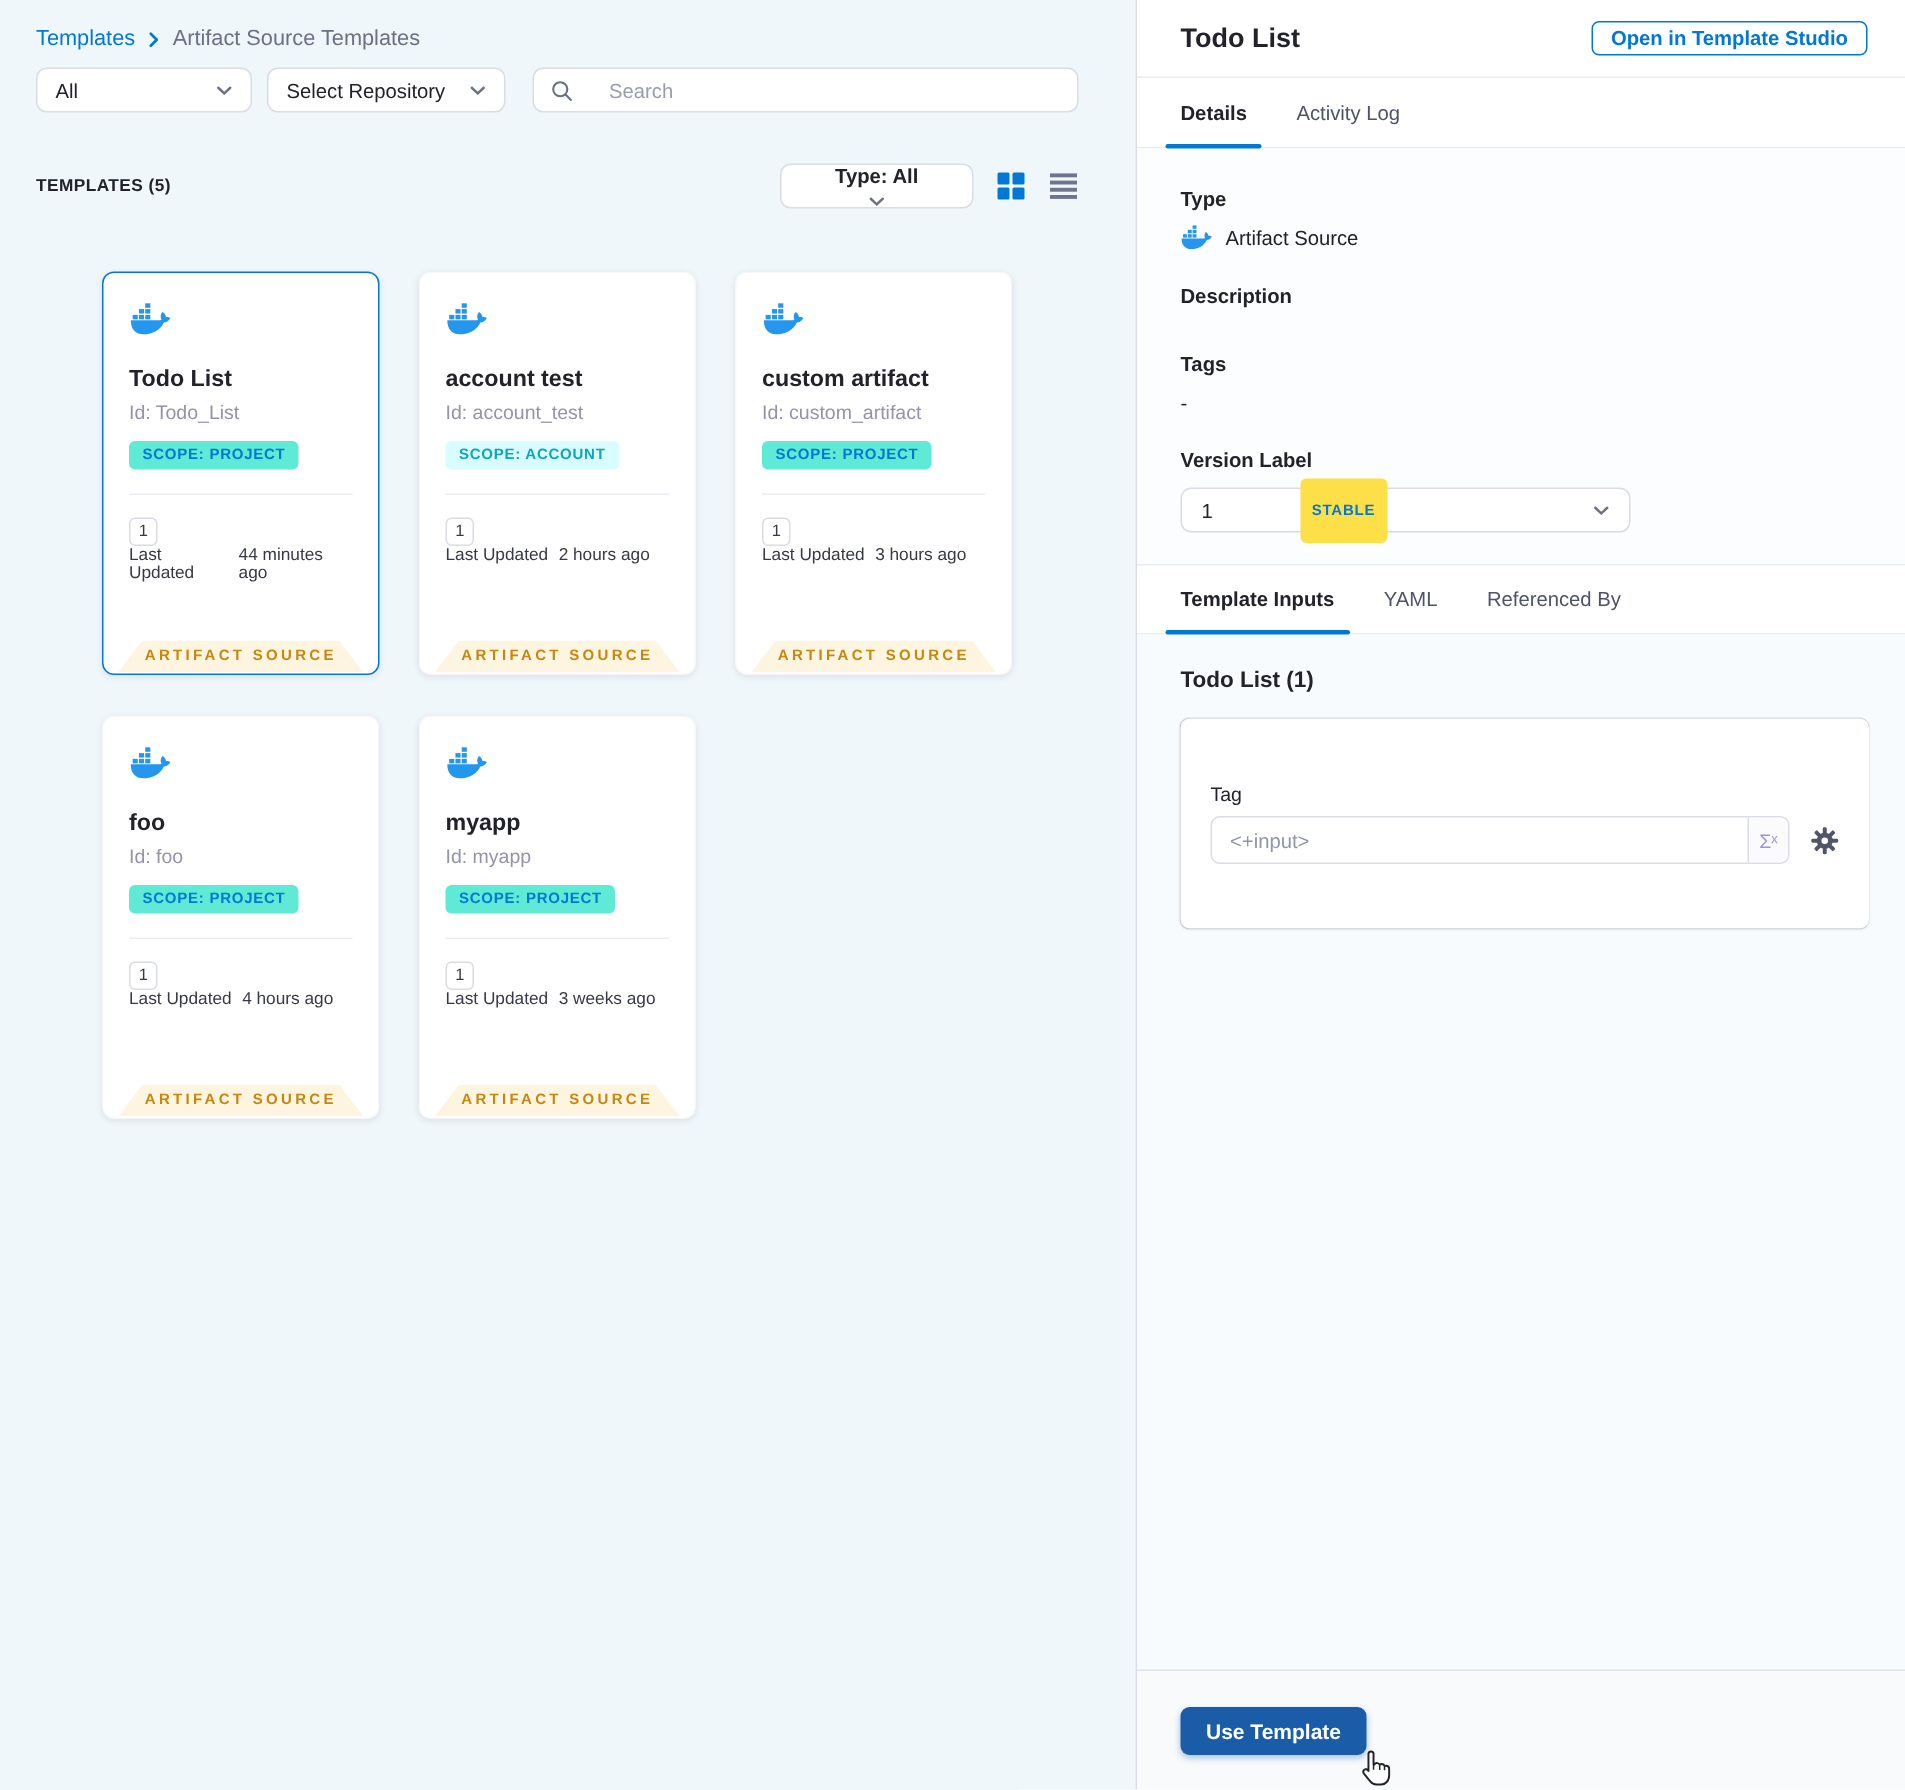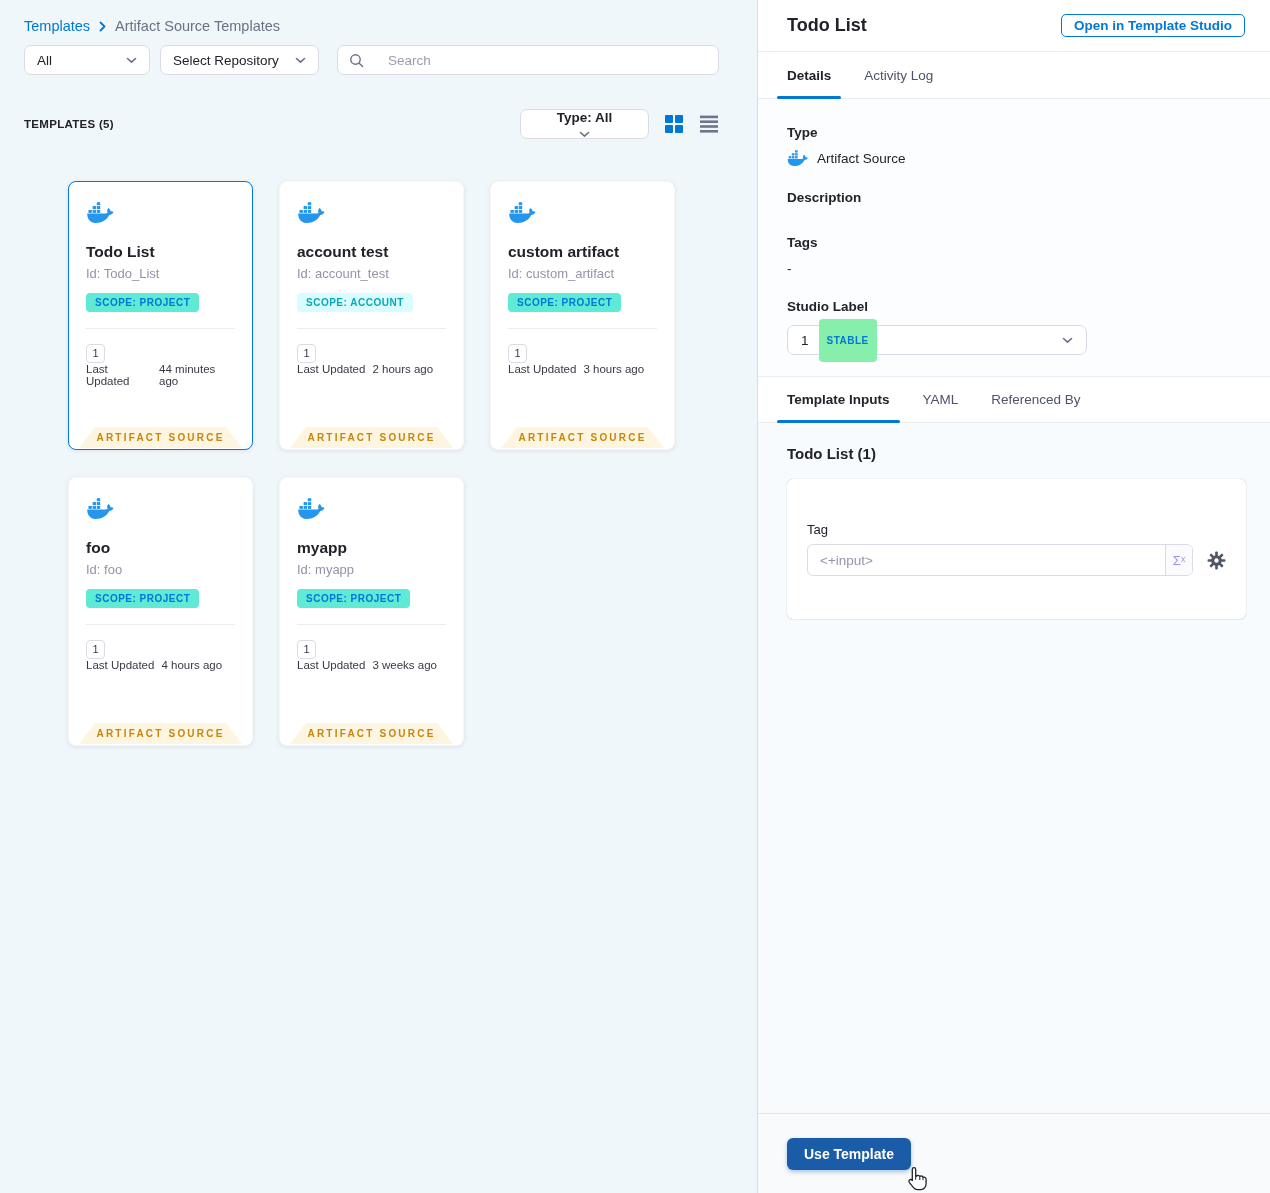--- a/index.html
+++ b/index.html
@@ -29,7 +29,7 @@
     display:flex; align-items:center; justify-content:space-between;
     padding:0 12px; font-size:13.5px; color:#22222a; cursor:pointer;
   }
-  .scope-select { width:126px; }
+  .scope-select { width:144px; }
   .repo-select { width:159px; margin-left:10px; font-weight:400; }
   .search-box {
     flex:1; margin-left:18px; background:#fff; border:1px solid #d9dbe6;

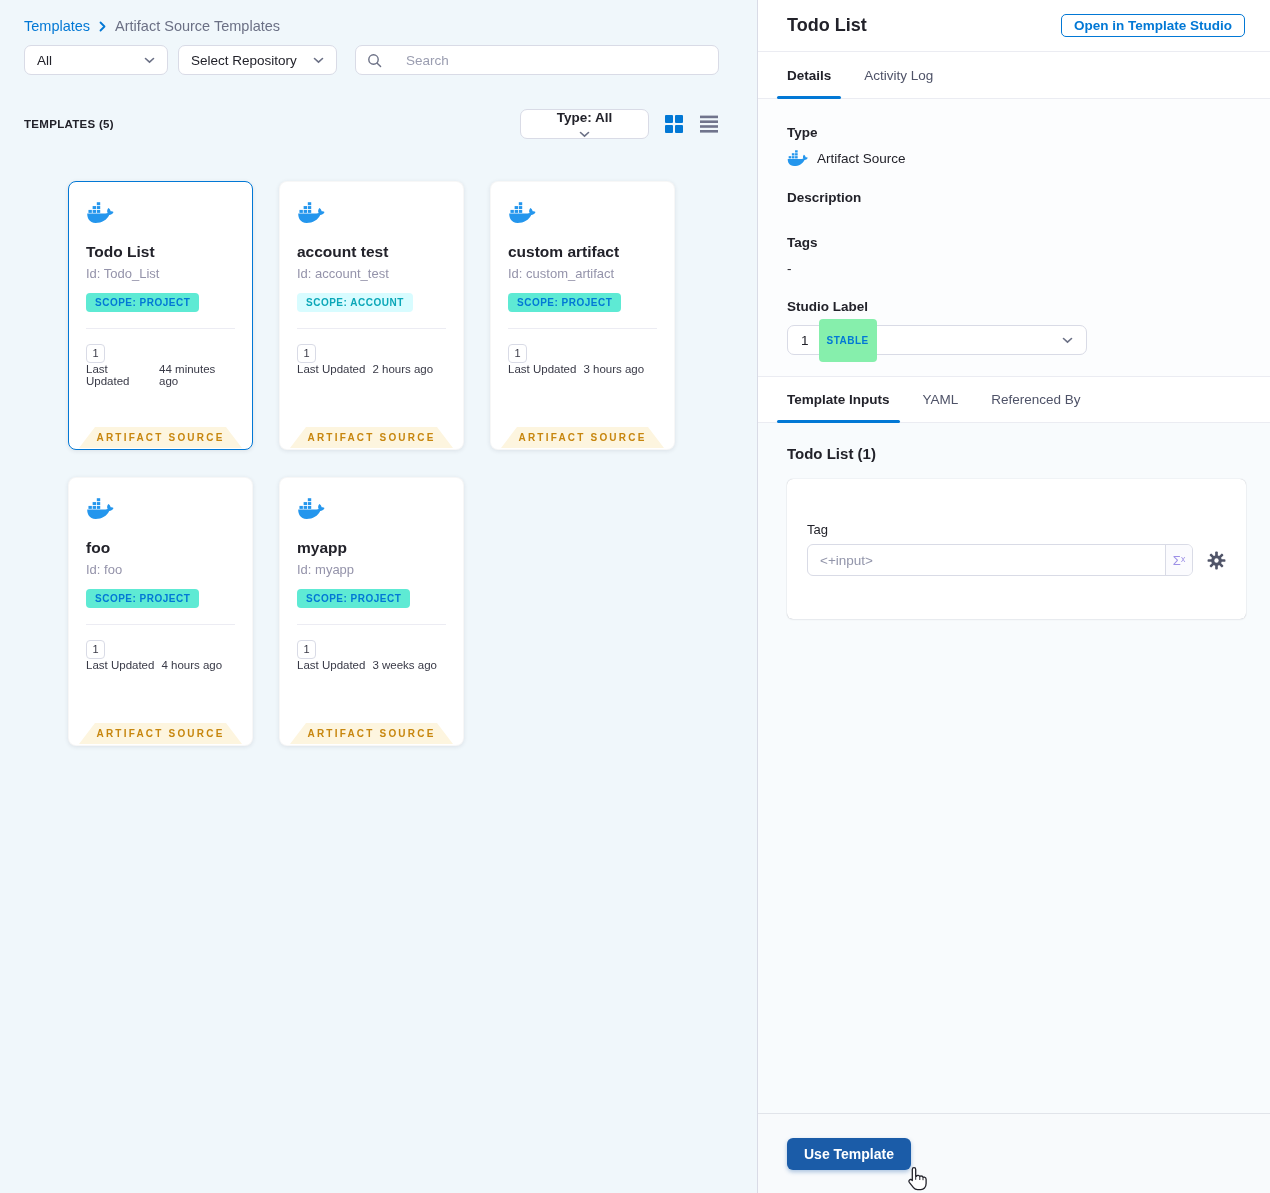--- a/index.html
+++ b/index.html
@@ -396,7 +396,7 @@
       <div class="field-label m-desc">Description</div>
       <div class="field-label m-tags">Tags</div>
       <div class="field-value">-</div>
-      <div class="field-label m-version">Studio Label</div>
+      <div class="field-label m-version">Version Label</div>
       <div class="version-select">
         <span class="v-num">1</span>
         <span class="stable-badge">STABLE</span>

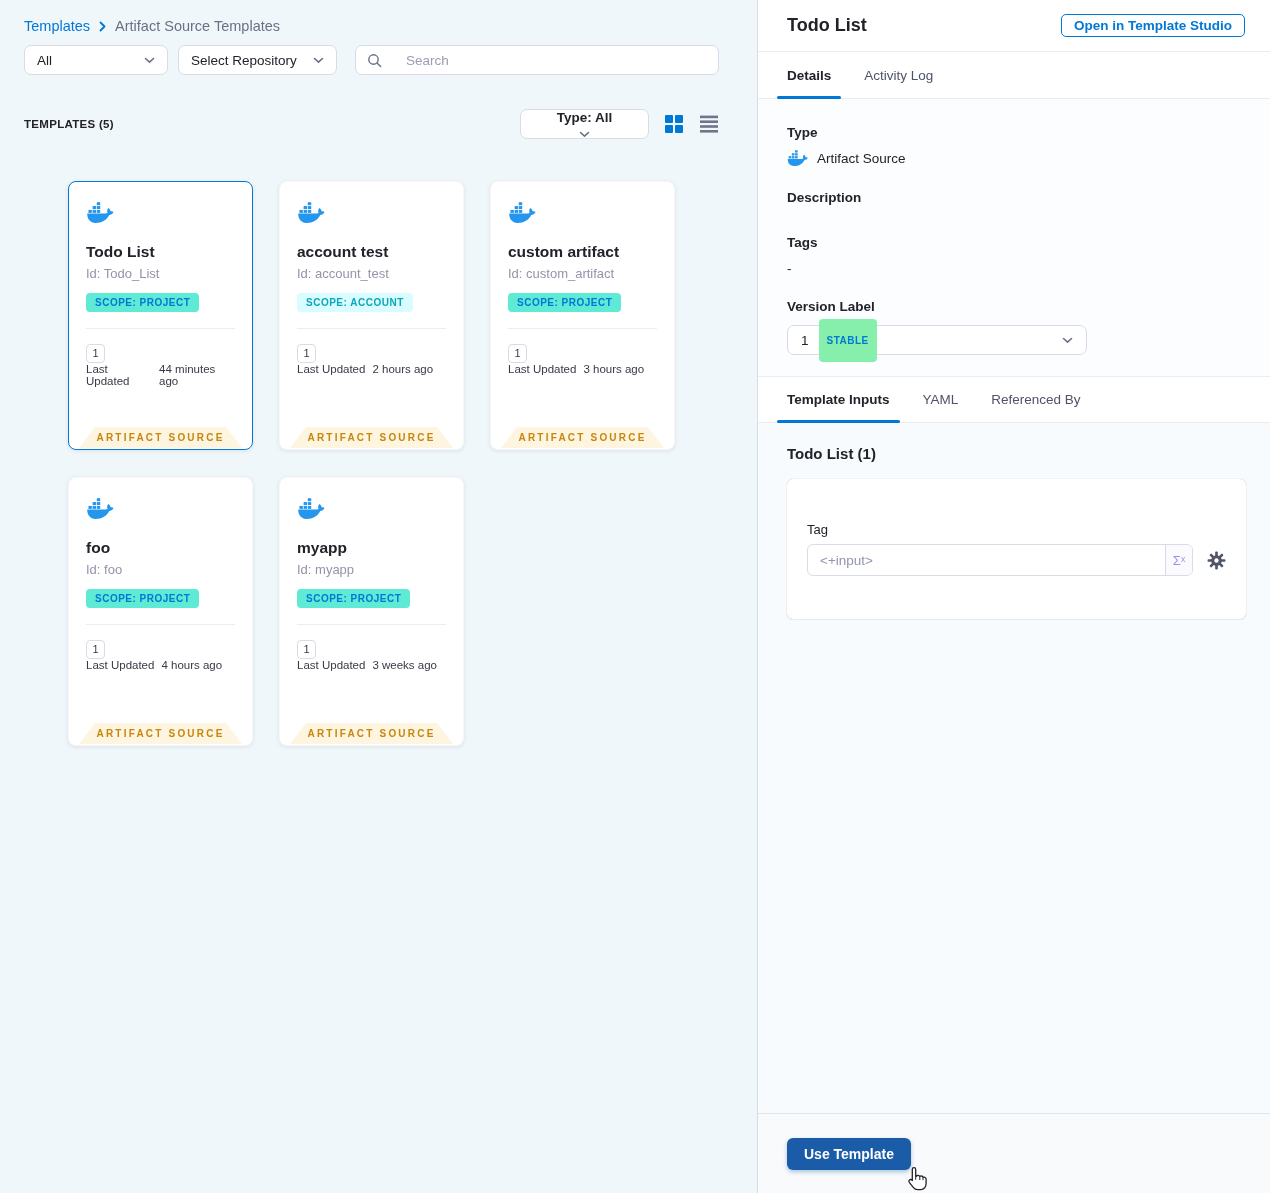--- a/index.html
+++ b/index.html
@@ -113,7 +113,7 @@
     background:#fff; display:flex; align-items:center; padding:0 13px; gap:10px; cursor:pointer;
   }
   .v-num { font-size:13.5px; color:#22222a; }
-  .stable-badge { background:#86efac; color:#0278d5; font-size:10px; font-weight:700; letter-spacing:.5px; padding:16px 8px; border-radius:4px; }
+  .stable-badge { background:#fde047; color:#0278d5; font-size:10px; font-weight:700; letter-spacing:.5px; padding:16px 8px; border-radius:4px;margin-left:48px; }
   .version-select .chev-wrap { margin-left:auto; display:flex; }
 
   .sub-tabs { border-top:1px solid #ebecf2; }

